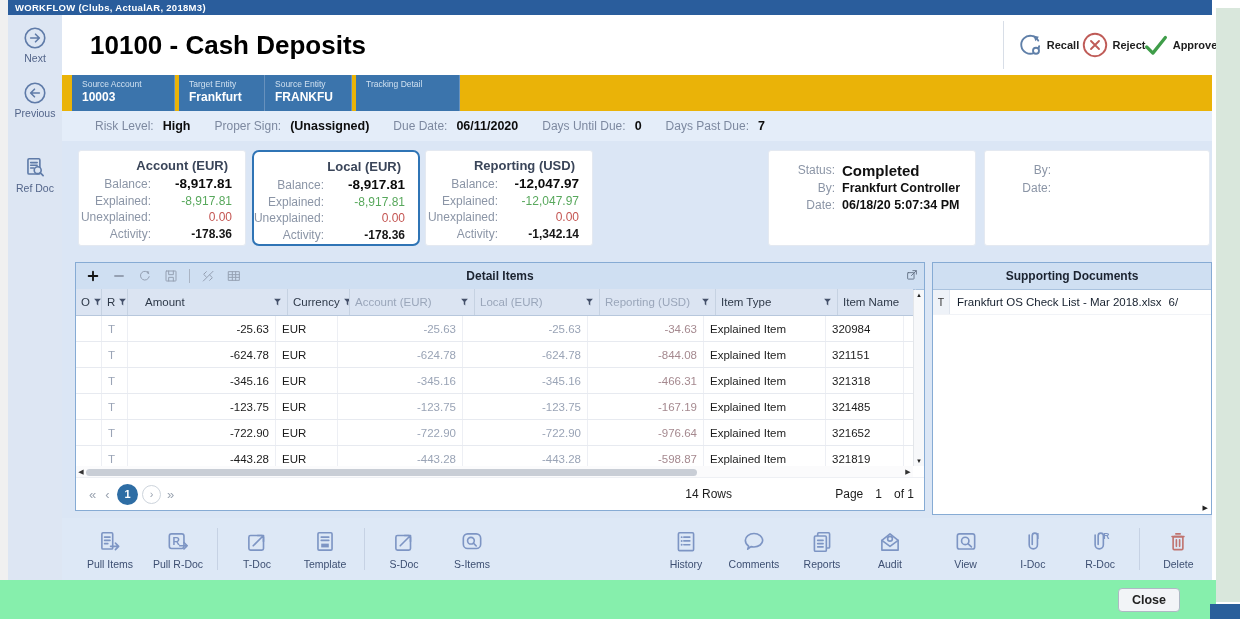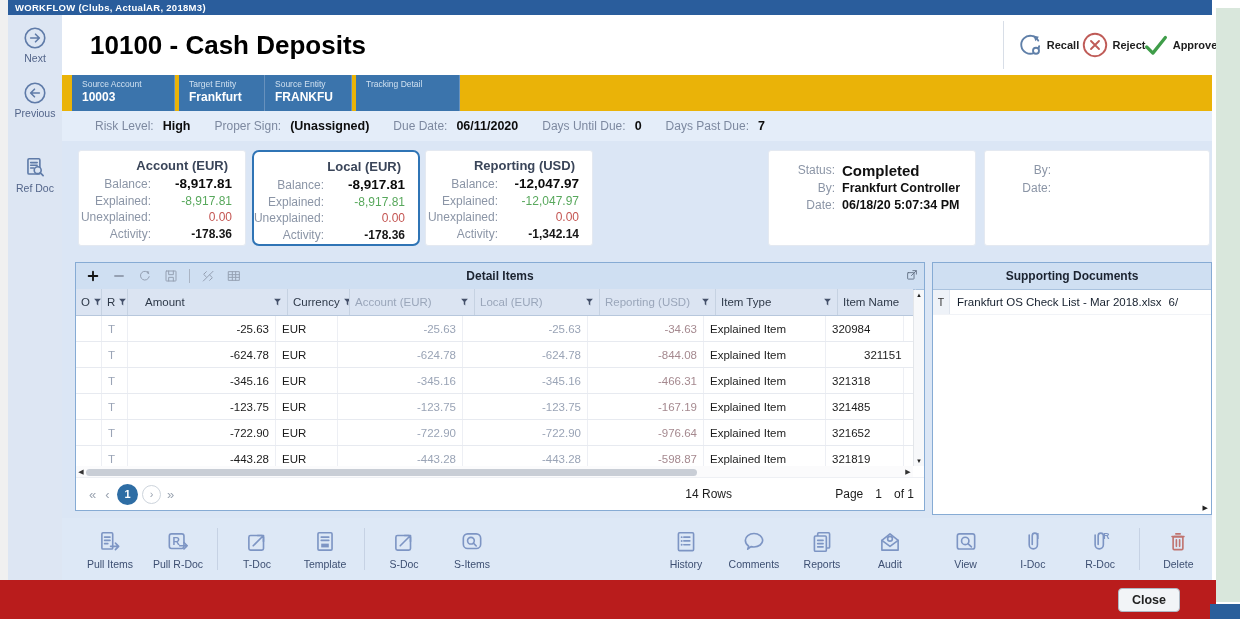--- a/index.html
+++ b/index.html
@@ -447,7 +447,7 @@
             <div class="td right muted" style="width: 125px;">-624.78</div>
             <div class="td right warm" style="width: 116px;">-844.08</div>
             <div class="td" style="width: 122px;">Explained Item</div>
-            <div class="td" style="width: 78px; margin-left: 32px;">321151</div>
+            <div class="td" style="width: 78px;">321151</div>
           </div>
           <div class="tr">
             <div class="td" style="width: 26px;"></div>

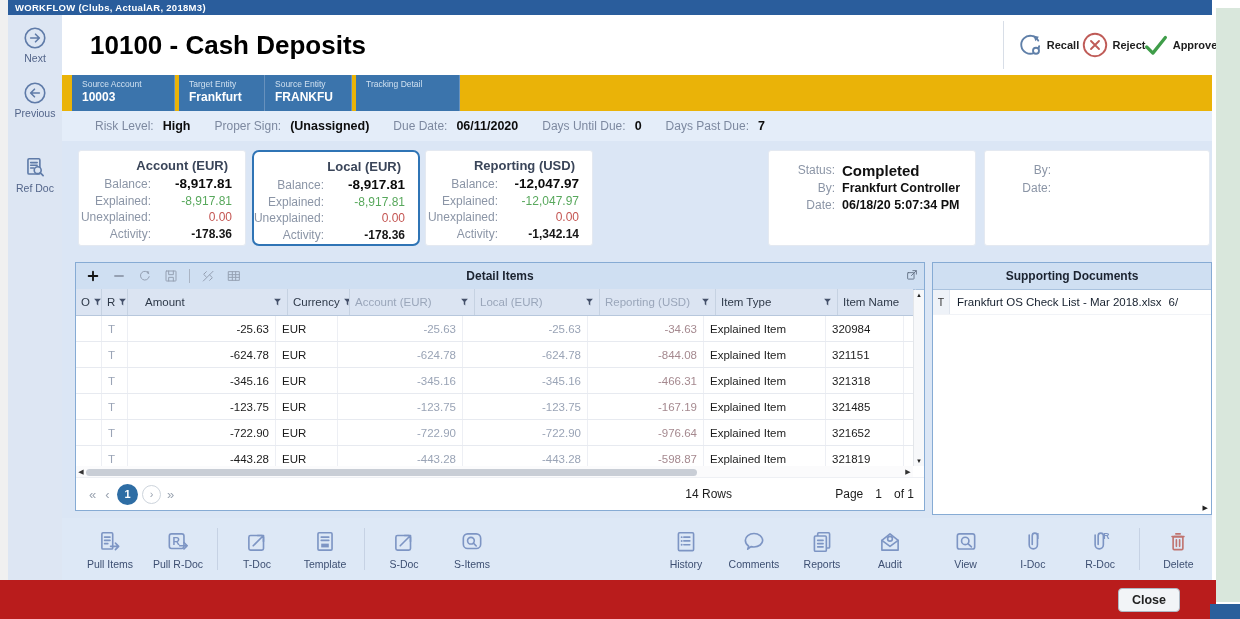--- a/index.html
+++ b/index.html
@@ -104,7 +104,7 @@
   .tb-sep{width:1px;height:42px;background:#c6d2e4;margin:0 5px;flex:0 0 auto;}
   .tb-spacer{flex:1;}
 
-  .bottom-strip{position:absolute;left:0;top:580px;width:1216px;height:39px;background:#b91c1c;}
+  .bottom-strip{position:absolute;left:0;top:580px;width:1216px;height:39px;background:#86efac;}
   .close-btn{position:absolute;right:36px;top:8px;width:62px;height:24px;background:#f2f4f7;border:1px solid #aeb8c4;border-radius:4px;
              font-size:12.5px;font-weight:700;color:#222;font-family:"Liberation Sans",sans-serif;cursor:pointer;}
   svg{display:block;}

